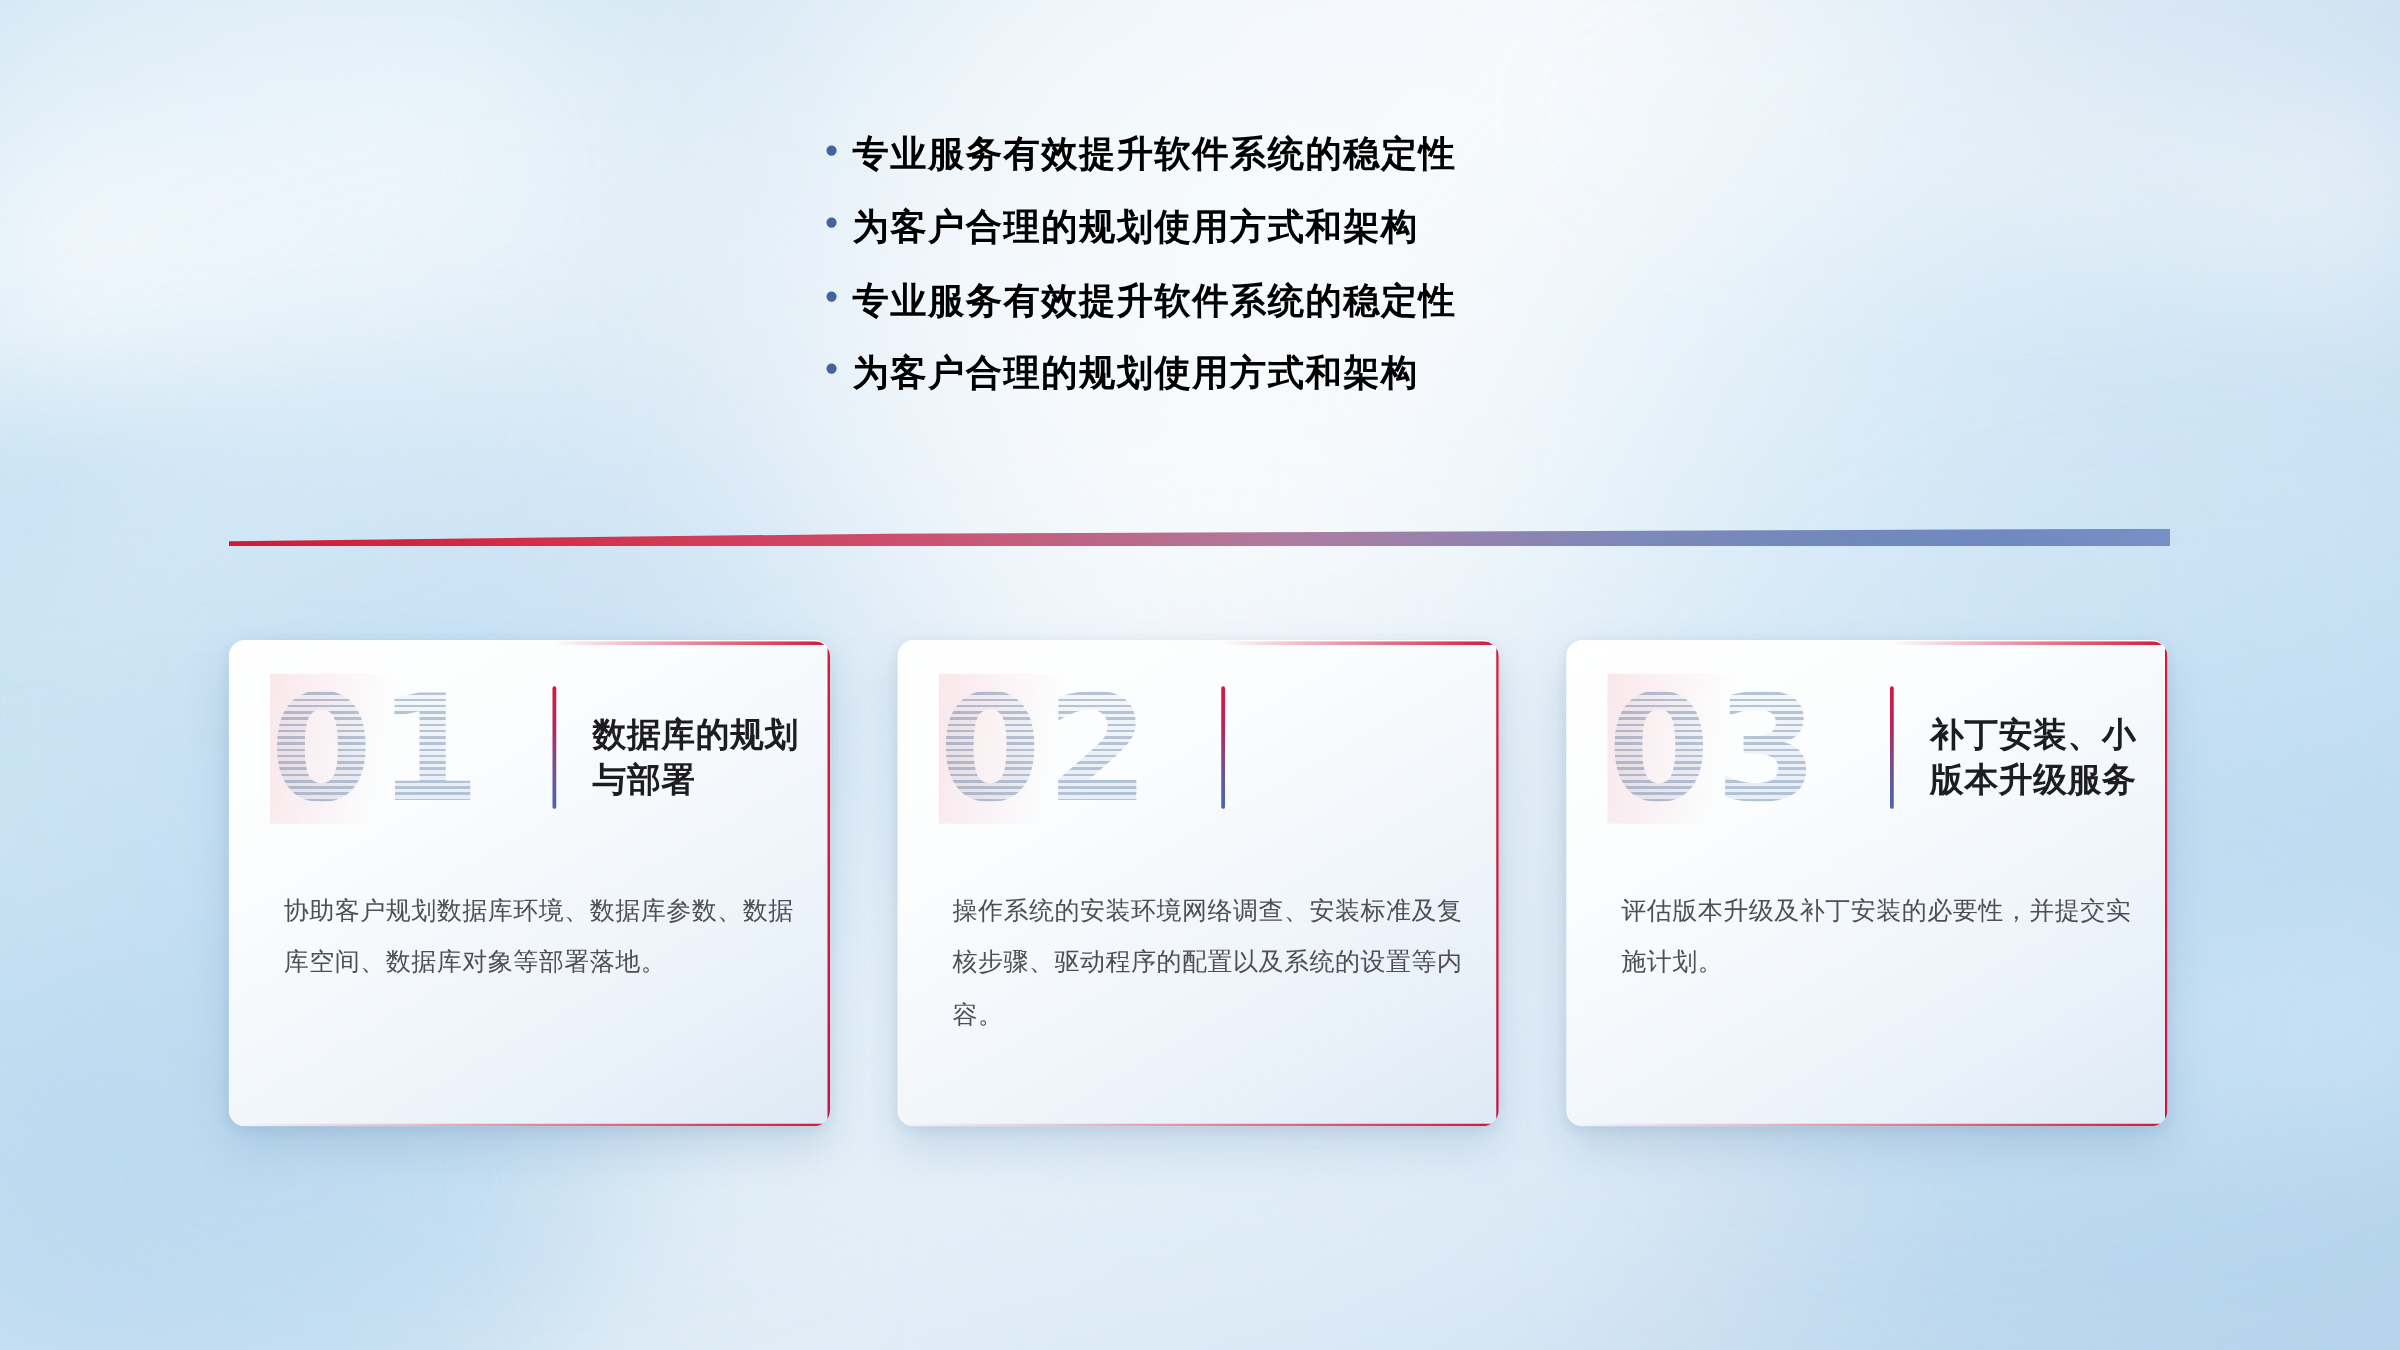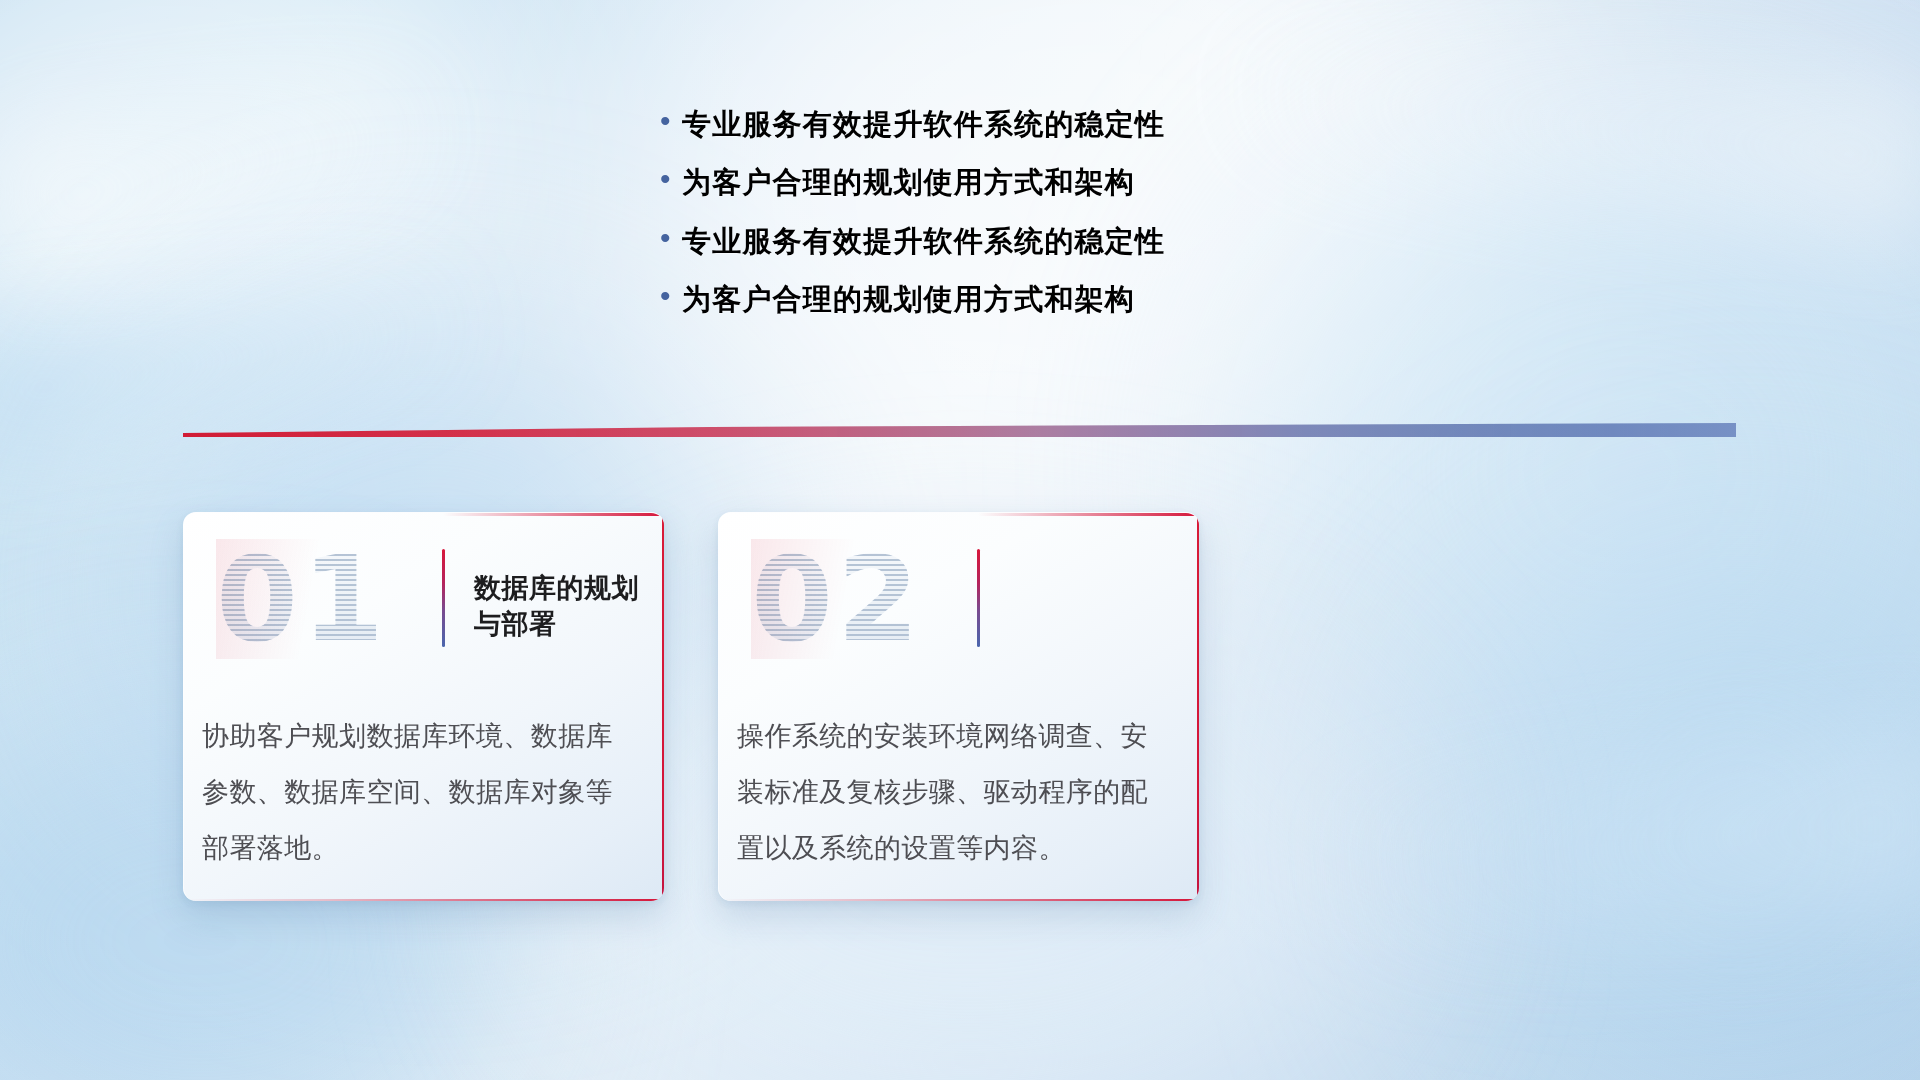--- a/index.html
+++ b/index.html
@@ -204,6 +204,18 @@
       <div class="card-body">操作系统的安装环境网络调查、安装标准及复核步骤、驱动程序的配置以及系统的设置等内容。</div>
     </div>
 
+    <div class="card">
+      <div class="edge-t"></div>
+      <div class="edge-r"></div>
+      <div class="edge-b"></div>
+      <div class="card-head">
+        <div class="num">03</div>
+        <div class="num-tint"></div>
+        <div class="sep"></div>
+        <div class="card-title">补丁安装、小版本升级服务</div>
+      </div>
+      <div class="card-body">评估版本升级及补丁安装的必要性，并提交实施计划。</div>
+    </div>
 
   </div>
 </div>

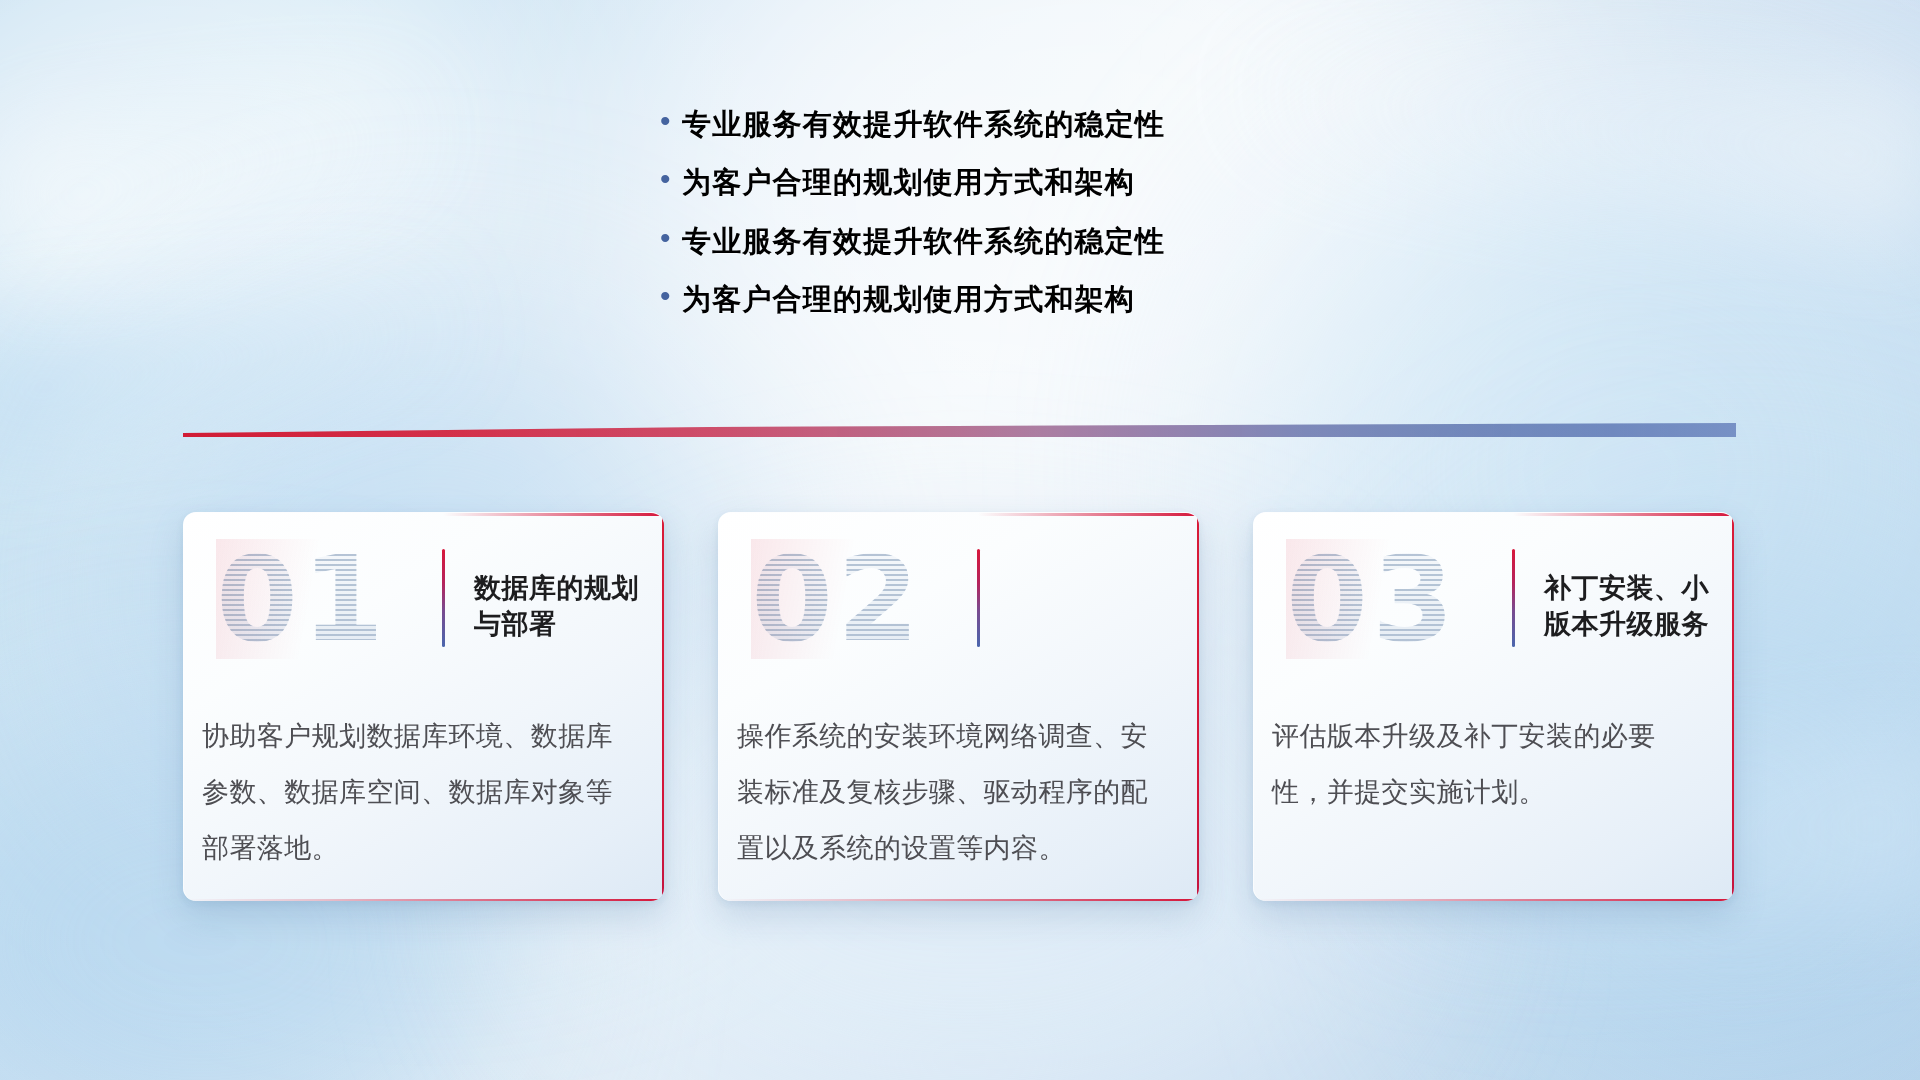--- a/index.html
+++ b/index.html
@@ -128,8 +128,8 @@
     margin-top:29px;
   }
   .card-body{
-    position:absolute;left:18px;top:196px;width:414px;
-    font-size:27px;color:#4e4e53;line-height:2.07;letter-spacing:.4px;
+    position:absolute;left:43px;top:196px;width:414px;
+    font-size:20px;color:#4e4e53;line-height:2.07;letter-spacing:.4px;
   }
 </style>
 </head>

